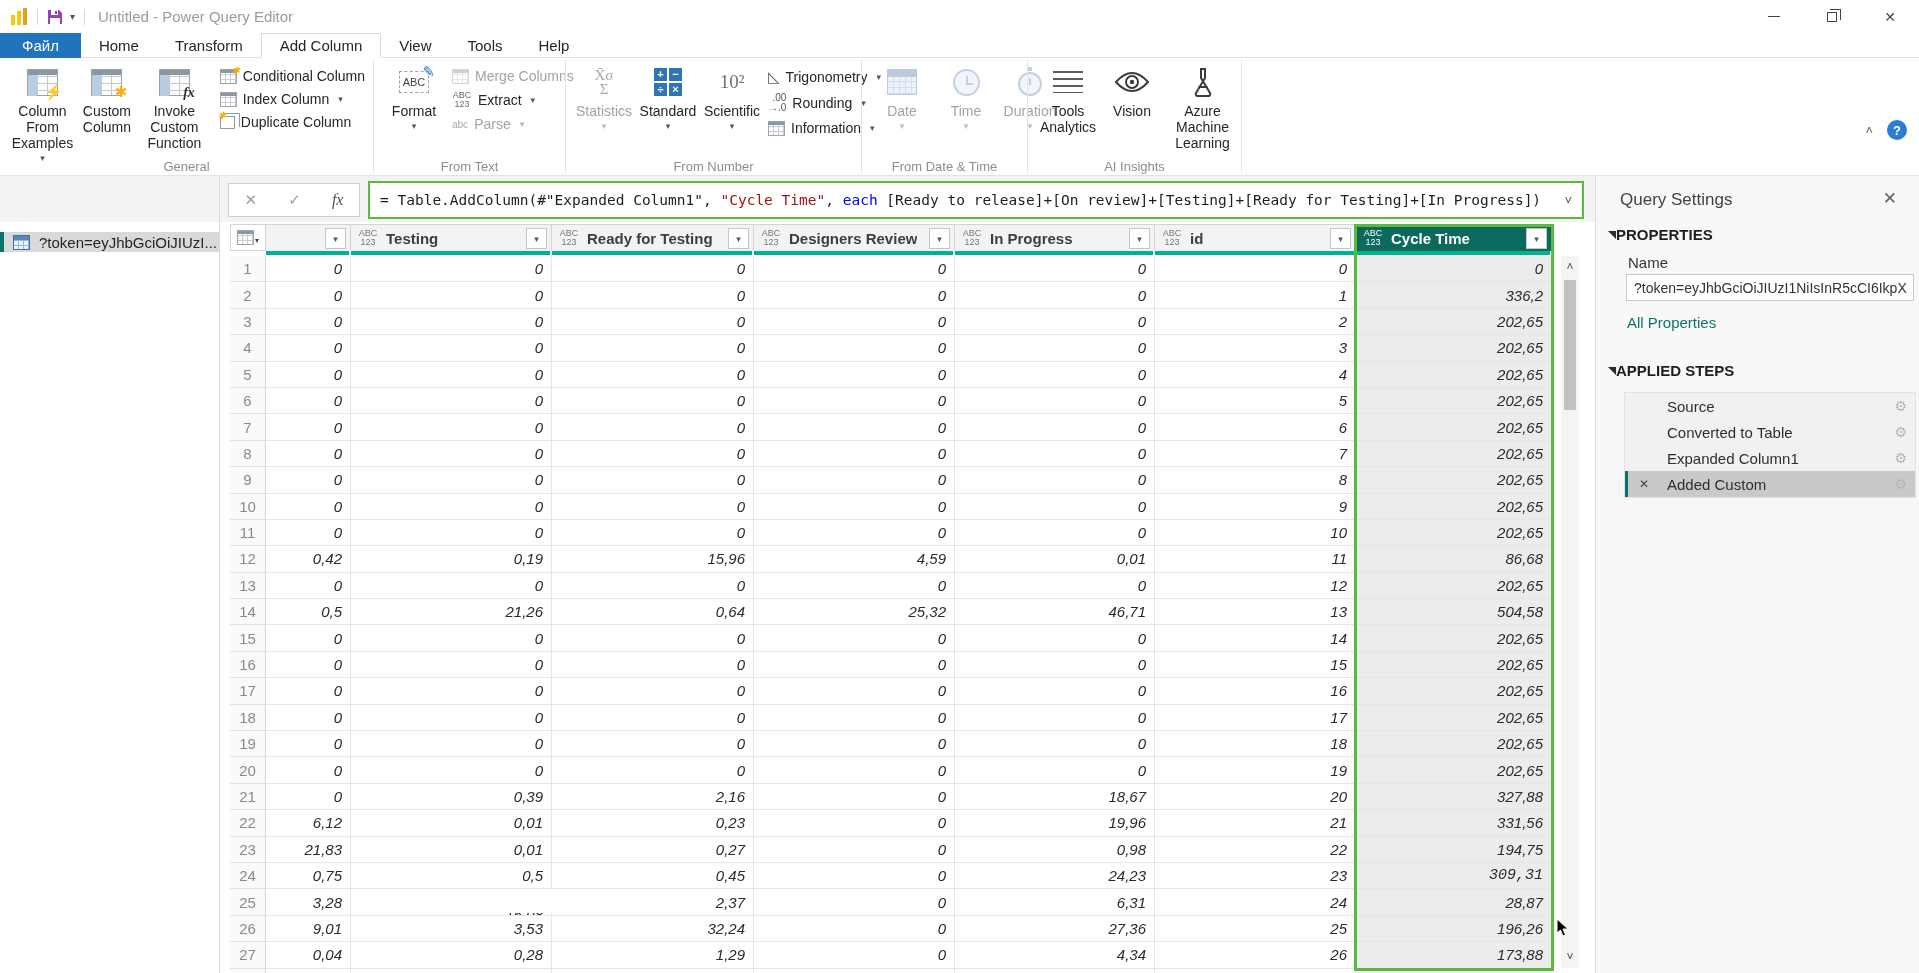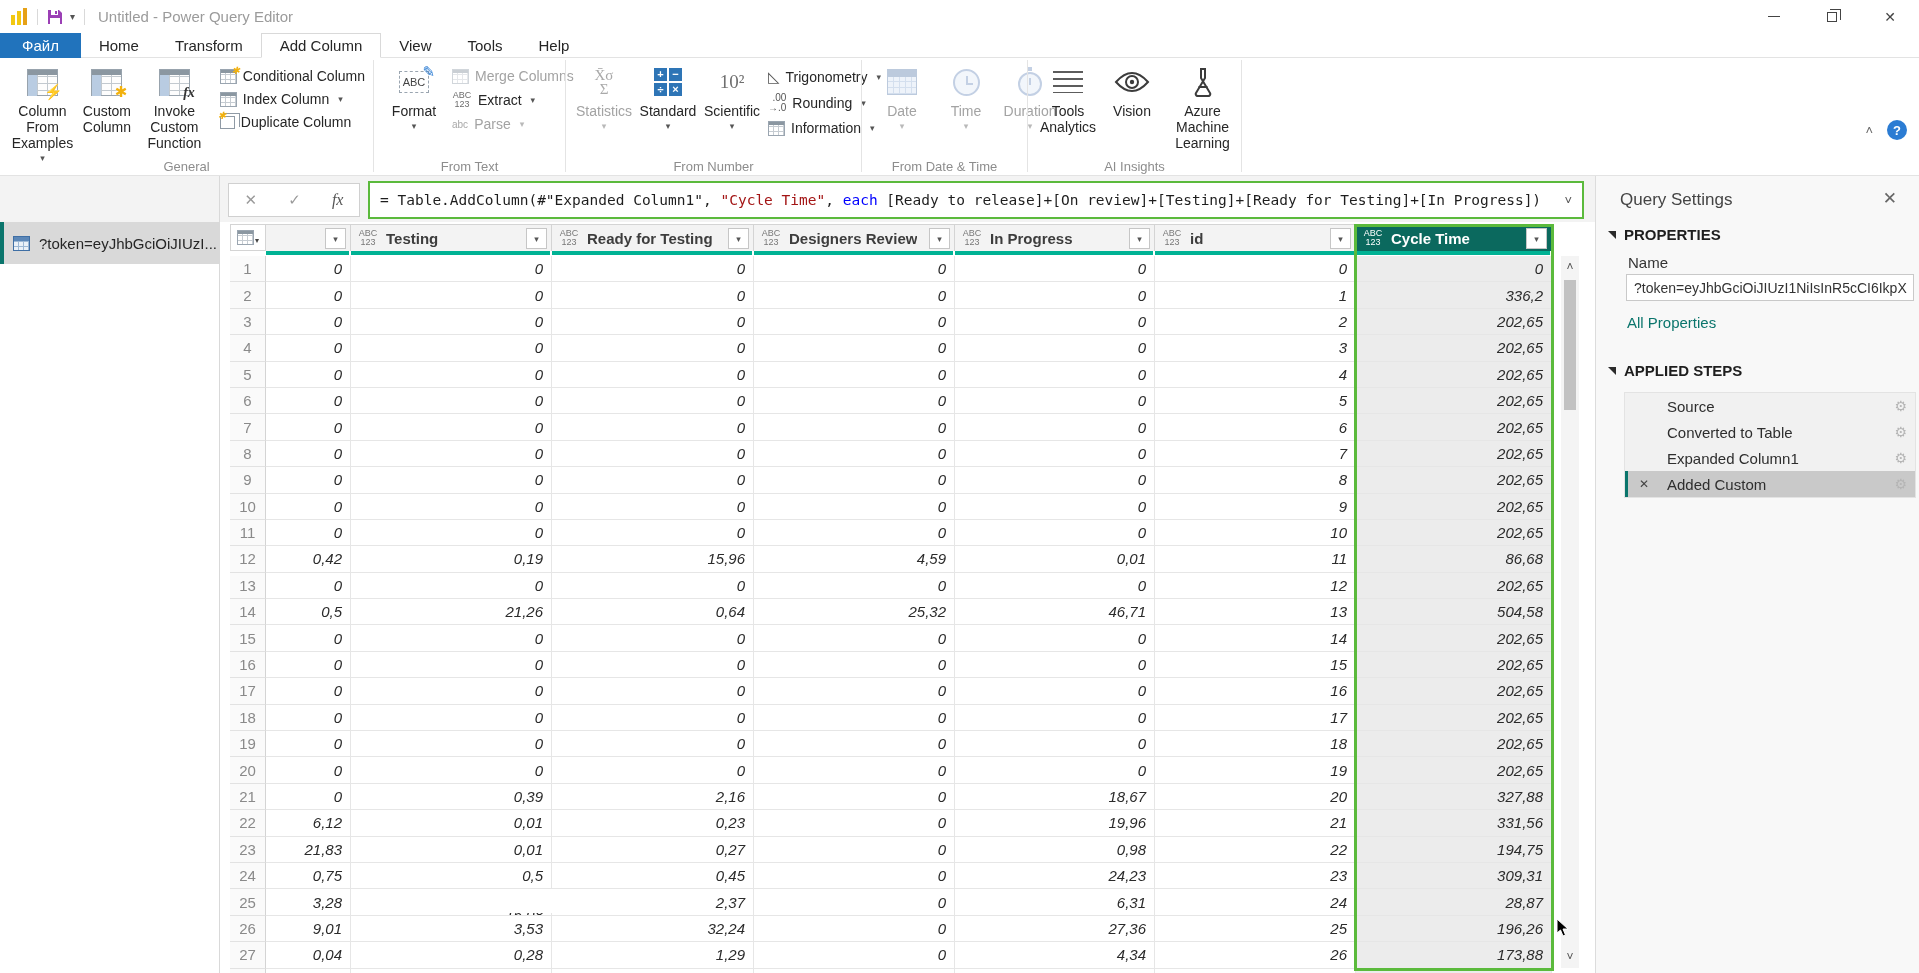--- a/index.html
+++ b/index.html
@@ -104,7 +104,7 @@
   
   .qpane{position:absolute;left:0;top:222px;width:219px;height:751px;background:#fff;}
   .vdiv{position:absolute;left:219px;top:176px;width:1px;height:797px;background:#d9d9d9;}
-  .qitem{position:relative;height:42px;margin-top:0;display:flex;align-items:center;font-size:15px;}
+  .qitem{position:relative;height:20px;margin-top:10px;display:flex;align-items:center;font-size:15px;}
   .qitem.sel{background:#d9d9d9;}
   .qitem .qbar{position:absolute;left:0;top:0;width:4px;height:100%;background:var(--teal-dark2);}
   .qitem .qico{margin-left:13px;}

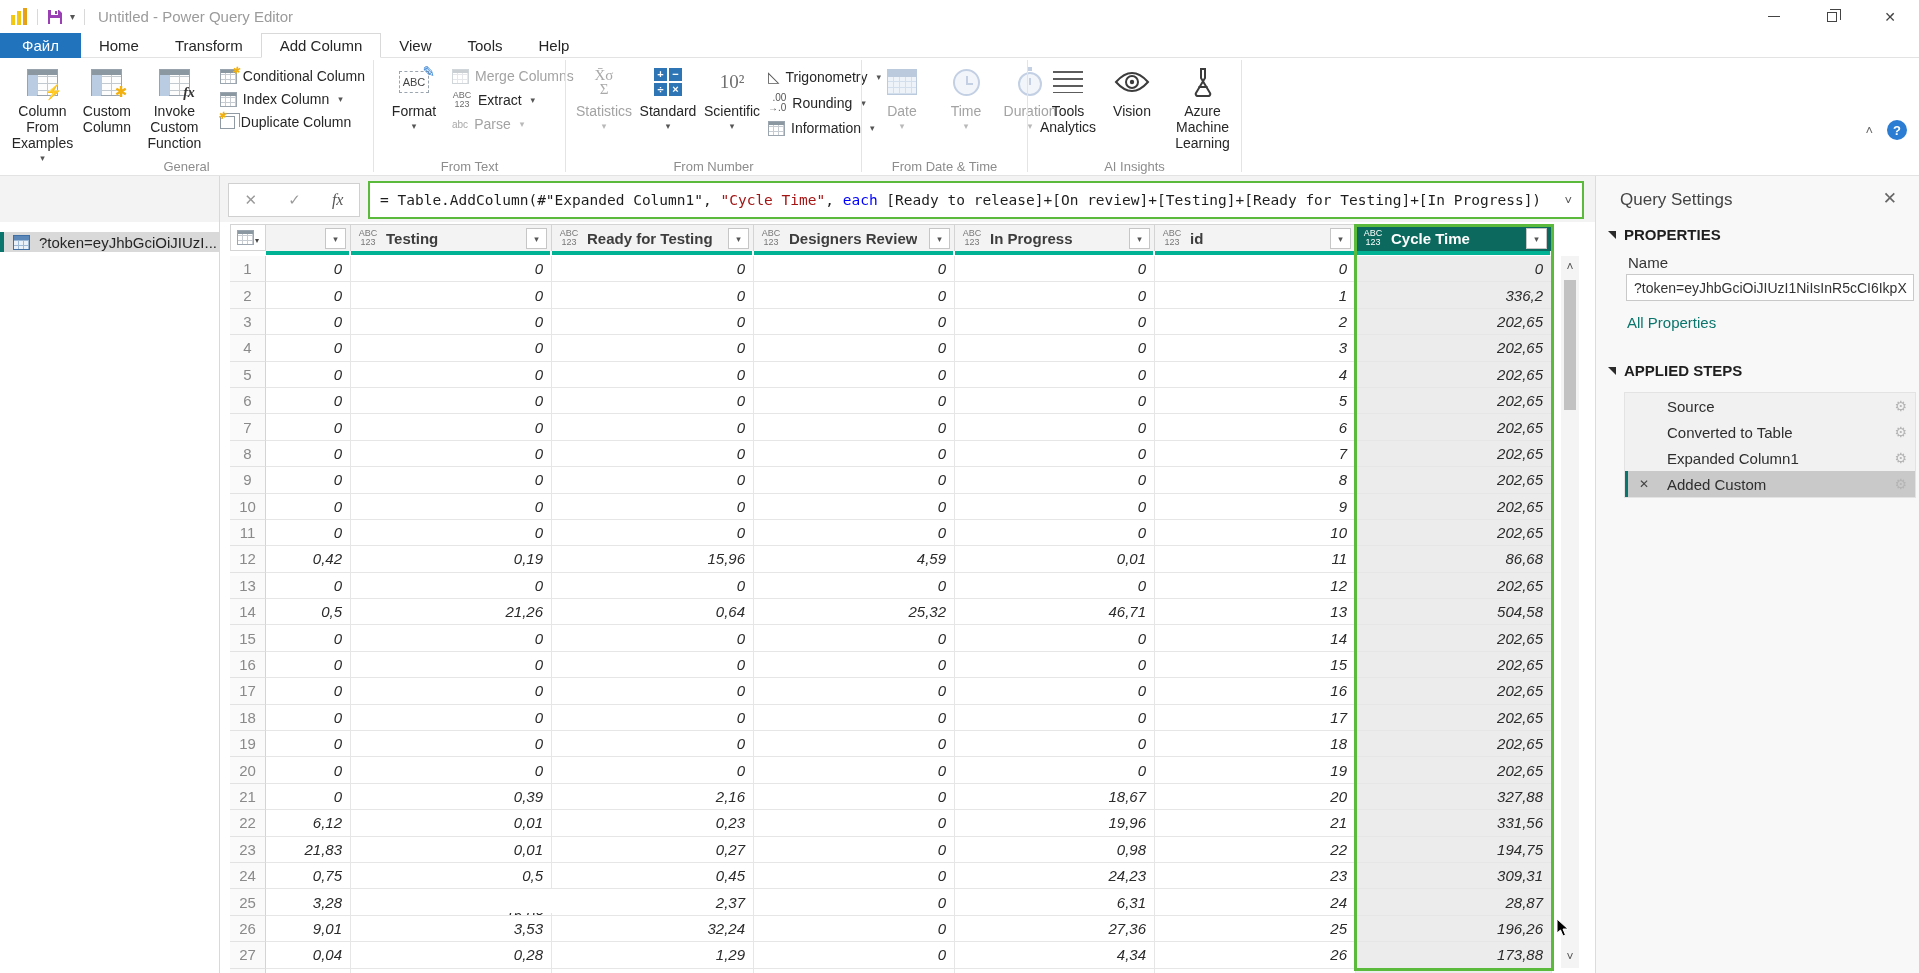--- a/index.html
+++ b/index.html
@@ -147,7 +147,7 @@
   .qset{position:absolute;left:1595px;top:176px;width:324px;height:797px;background:#f8f8f8;border-left:1px solid #dcdcdc;}
   .qset-title{position:absolute;left:24px;top:14px;font-size:17px;color:#444;}
   .qset-close{position:absolute;right:22px;top:12px;color:#666;font-size:17px;}
-  .sect{position:absolute;left:12px;display:flex;align-items:center;gap:8px;font-size:15px;font-weight:bold;color:#1e1e1e;}
+  .sect{position:absolute;left:12px;display:flex;align-items:center;font-size:15px;font-weight:bold;color:#1e1e1e;}
   .tri{width:0;height:0;border-left:8px solid transparent;border-top:8px solid #2b2b2b;}
   .namelbl{position:absolute;left:32px;top:78px;font-size:15px;color:#333;}
   .nameinput{position:absolute;left:30px;top:98px;width:288px;height:27px;background:#fff;border:1px solid #c9c9c9;font-size:14px;color:#333;display:flex;align-items:center;padding:0 7px;white-space:nowrap;overflow:hidden;}

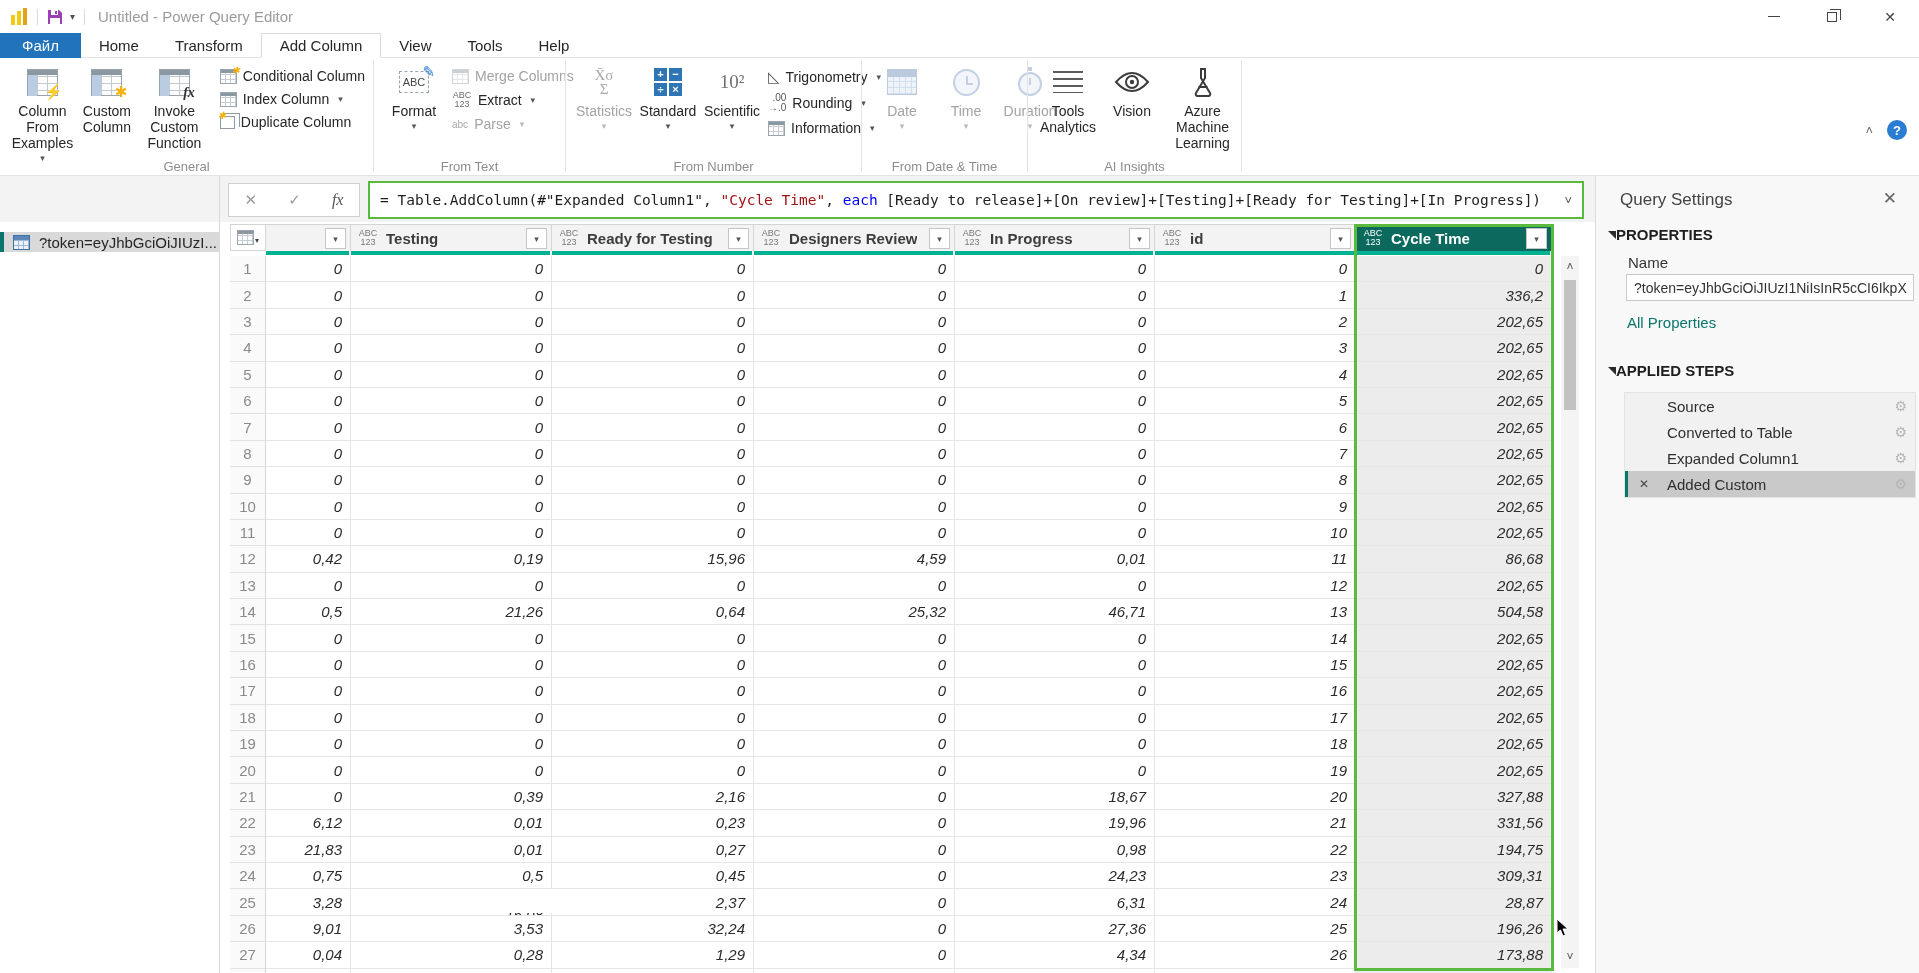--- a/index.html
+++ b/index.html
@@ -761,7 +761,7 @@
           <div class="dcell" style="width: 201px;">0</div>
           <div class="dcell" style="width: 200px;">24,23</div>
           <div class="dcell" style="width: 201px;">23</div>
-          <div class="dcell sel" style="width: 196px;">309,31</div>
+          <div class="dcell sel" style="width: 196px; font-family: Liberation Mono, monospace;">309,31</div>
         </div>
         <div class="grow">
           <div class="rncell">25</div>

